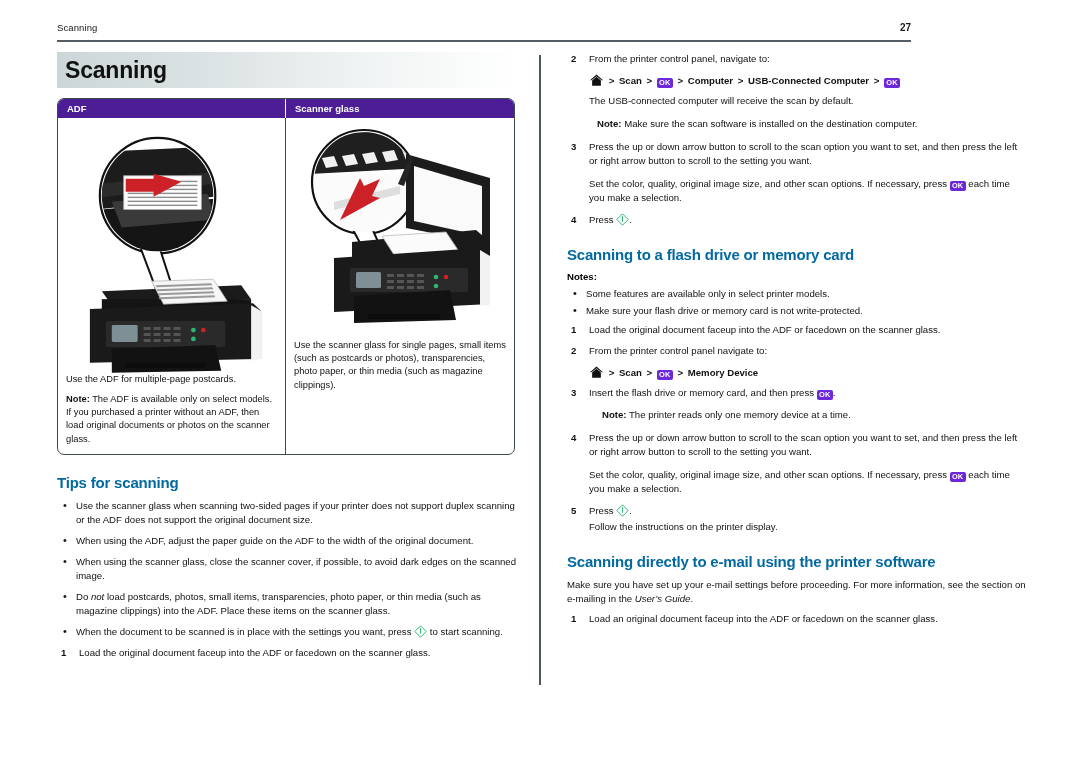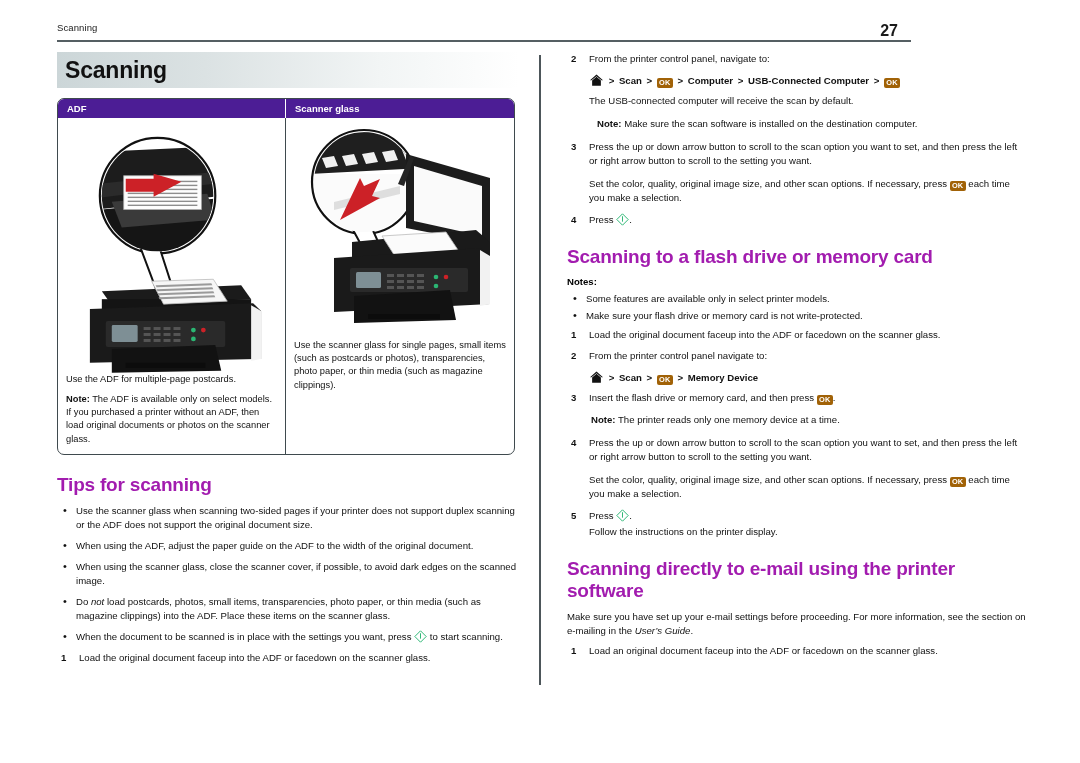--- a/index.html
+++ b/index.html
@@ -41,9 +41,9 @@
   }
   .running-header .rh-right {
     position: absolute;
-    right: 13px;
+    right: 0;
     top: 0;
-    font-size: 16px;
+    font-size: 10px;
     font-weight: bold;
     color: #1a1a1a;
   }

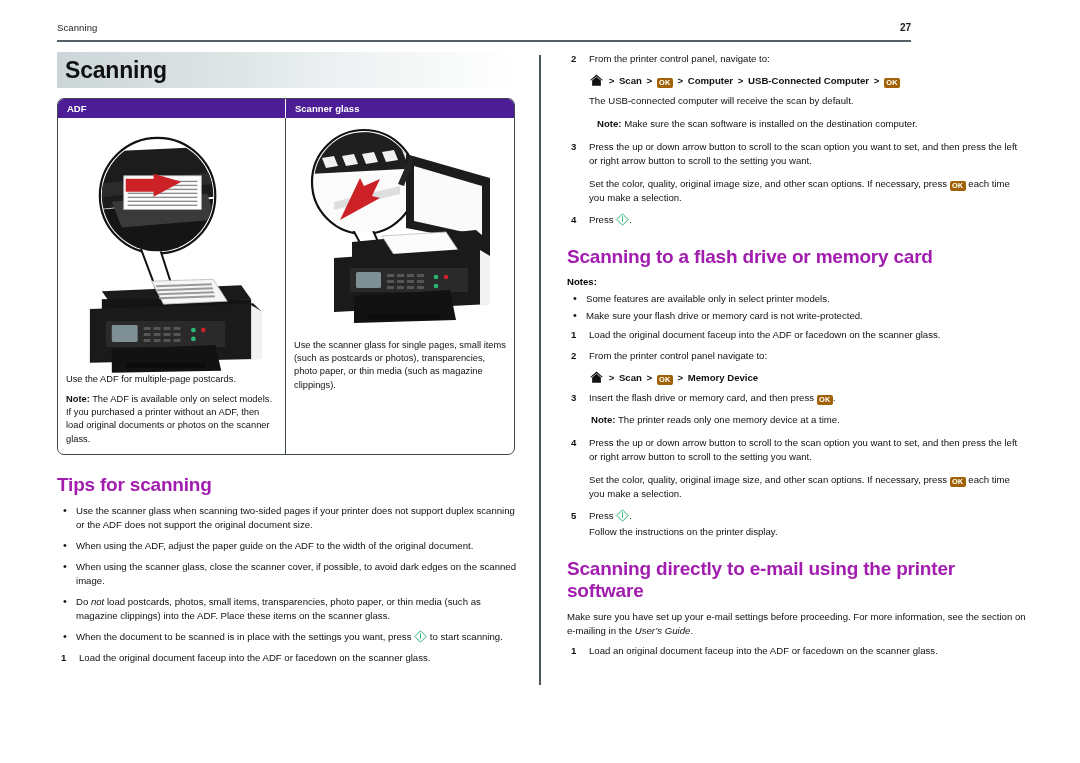--- a/index.html
+++ b/index.html
@@ -214,7 +214,7 @@
   
   .ok-key {
     display: inline-block;
-    background: #a16207;
+    background: #6d28d9;
     color: #ffffff;
     font-size: 7.4px;
     font-weight: bold;

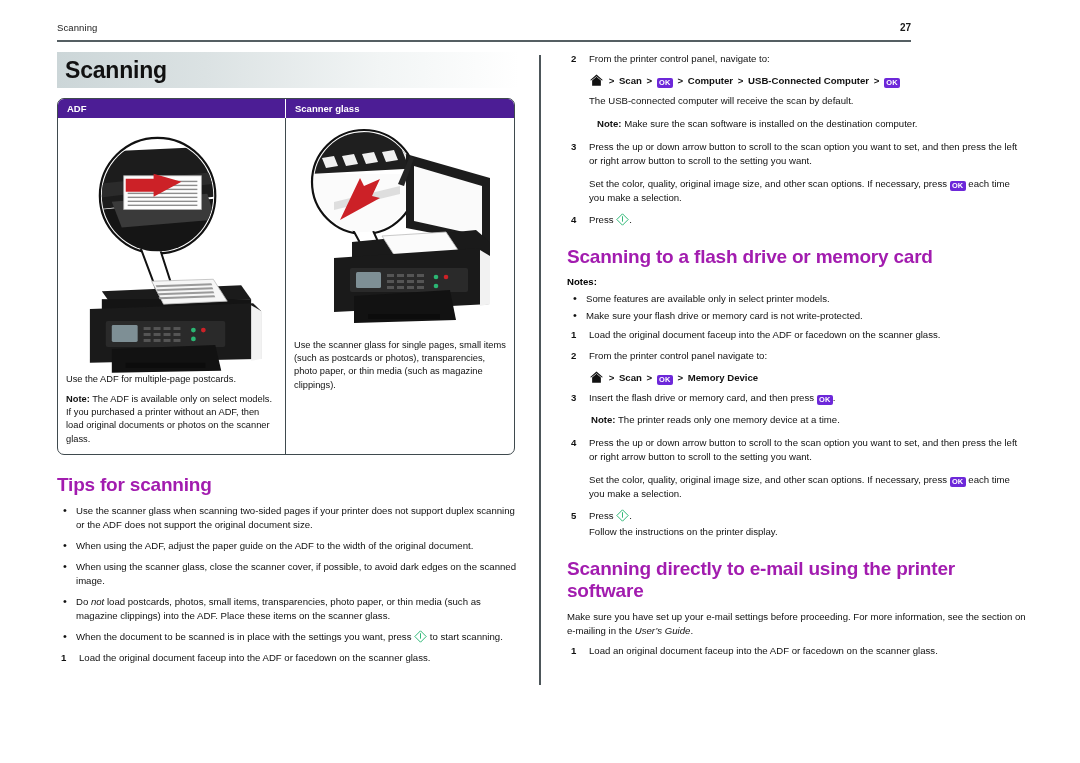--- a/index.html
+++ b/index.html
@@ -143,11 +143,11 @@
 
   
   h2.sec {
-    font-size: 19px;
+    font-size: 15px;
     font-weight: bold;
     margin: 19px 0 8px 0;
     letter-spacing: -0.2px;
-    color: #a21caf;
+    color: #0369a1;
   }
   h3.sub {
     font-size: 10.5px;

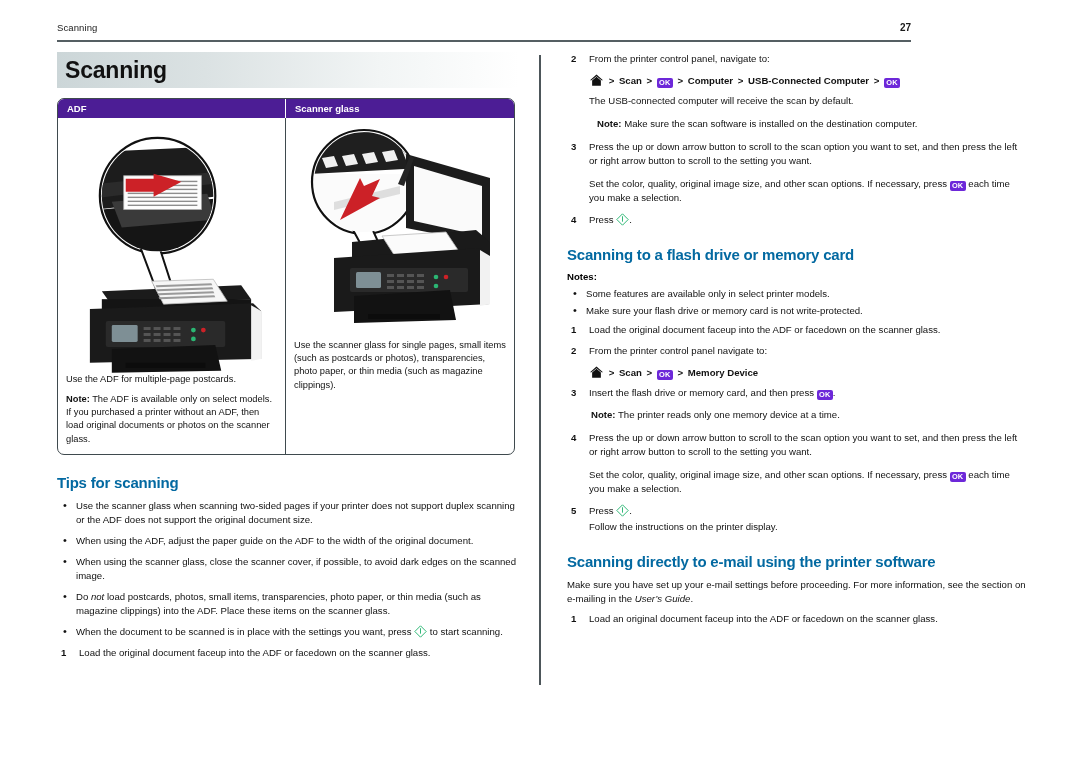--- a/index.html
+++ b/index.html
@@ -525,7 +525,7 @@
       <span>Insert the flash drive or memory card, and then press </span><span class="ok-key">OK</span><span>.</span>
     </div>
 
-    <div class="para indent" style="margin-left:24px;margin-top:8px;">
+    <div class="para indent" style="margin-left:35px;margin-top:8px;">
       <b>Note:</b><span> The printer reads only one memory device at a time.</span>
     </div>
 

